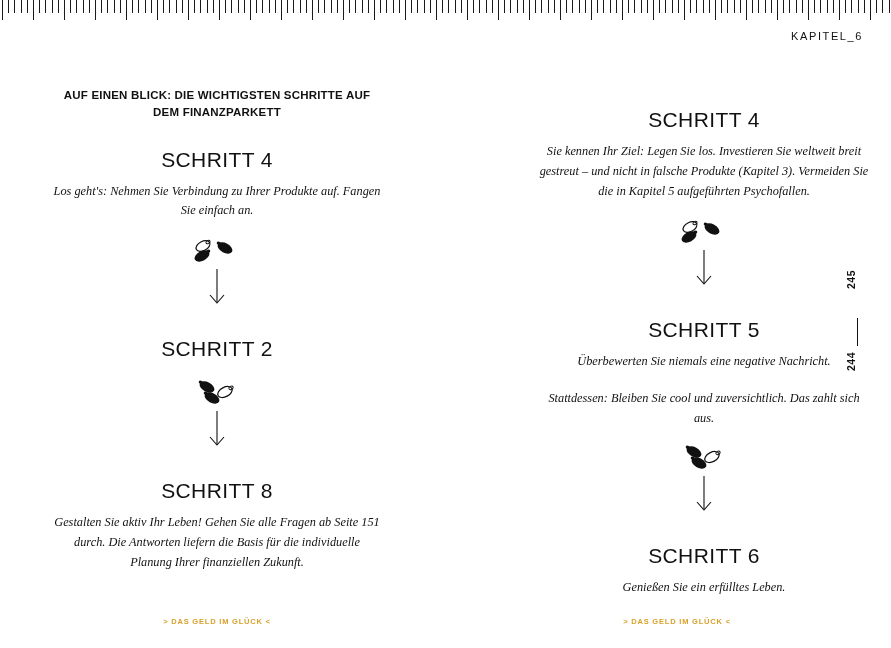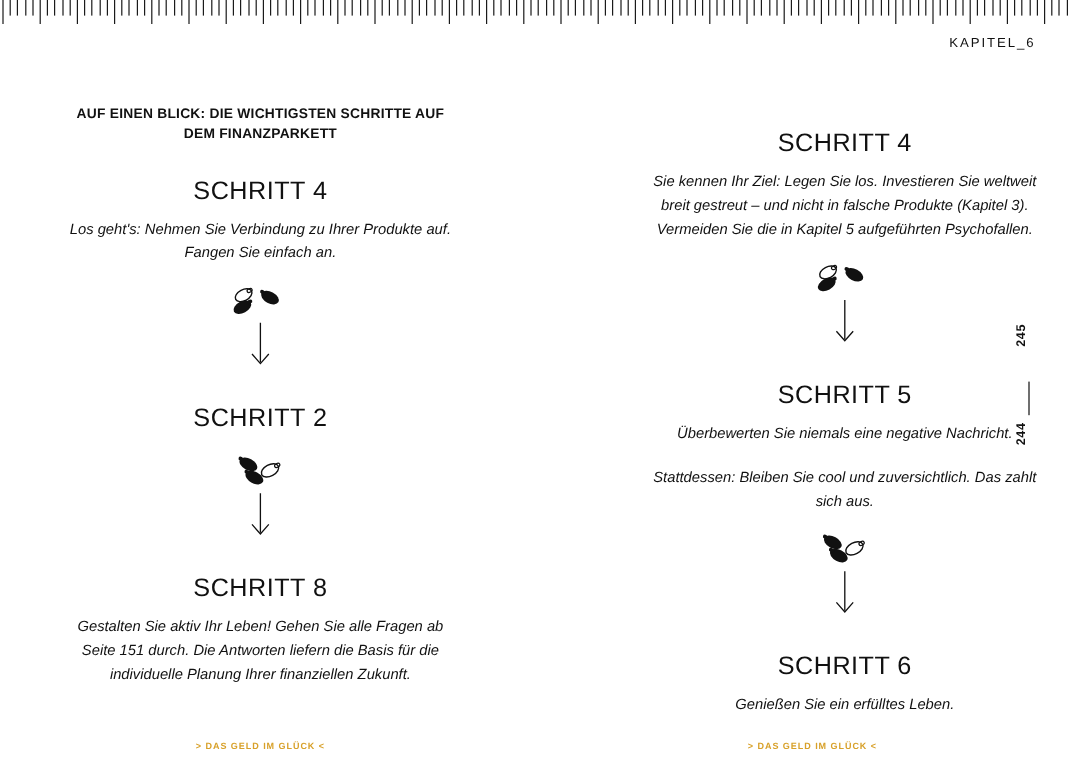--- a/index.html
+++ b/index.html
@@ -117,7 +117,7 @@
   .step-title.first { margin-top: 26px; }
 
   .step-body {
-    font-family: Liberation Sans, sans-serif;
+    font-family: Liberation Serif, serif;
     font-style: italic;
     font-size: 12.3px;
     line-height: 1.62;

